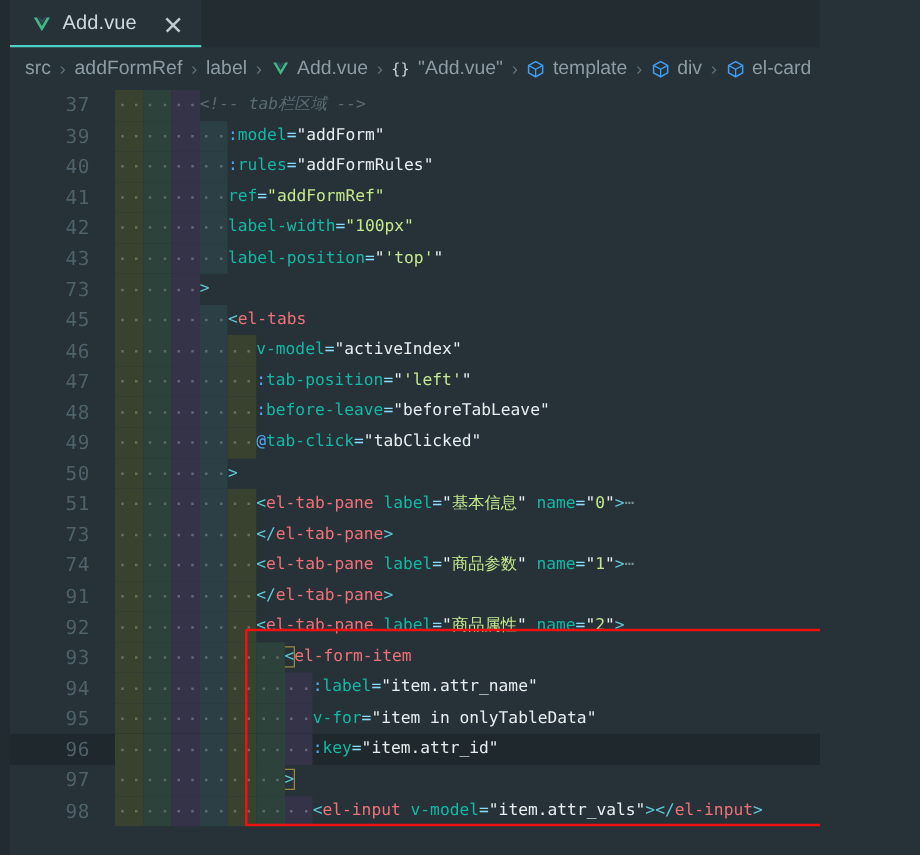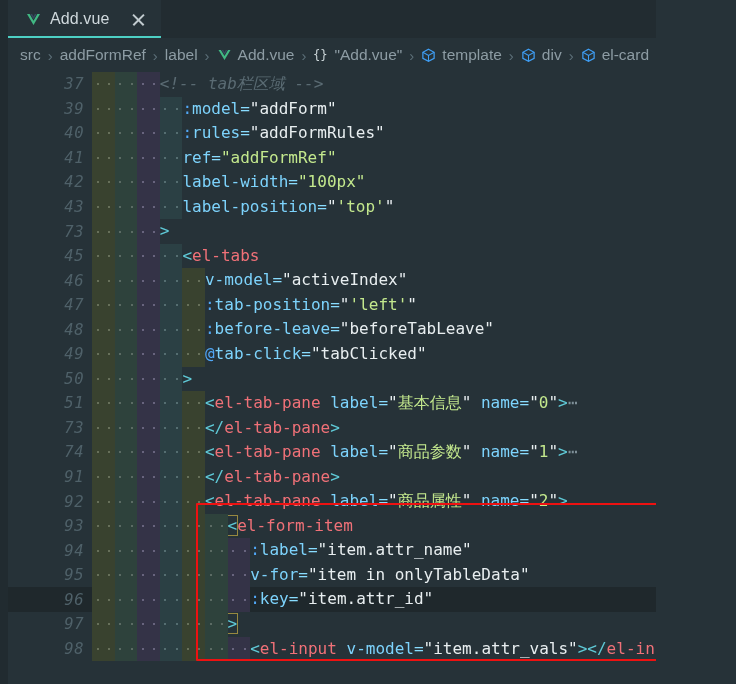--- a/index.html
+++ b/index.html
@@ -141,12 +141,11 @@
     display: flex;
     align-items: center;
     justify-content: flex-end;
-    padding-right: 8px;
+    padding-right: 20px;
     color: #4f6169;
     font-family: "DejaVu Sans Mono", monospace;
     font-size: 15.5px;
     letter-spacing: .5px;
-    font-style: italic;
   }
   .fold {
     position: absolute;

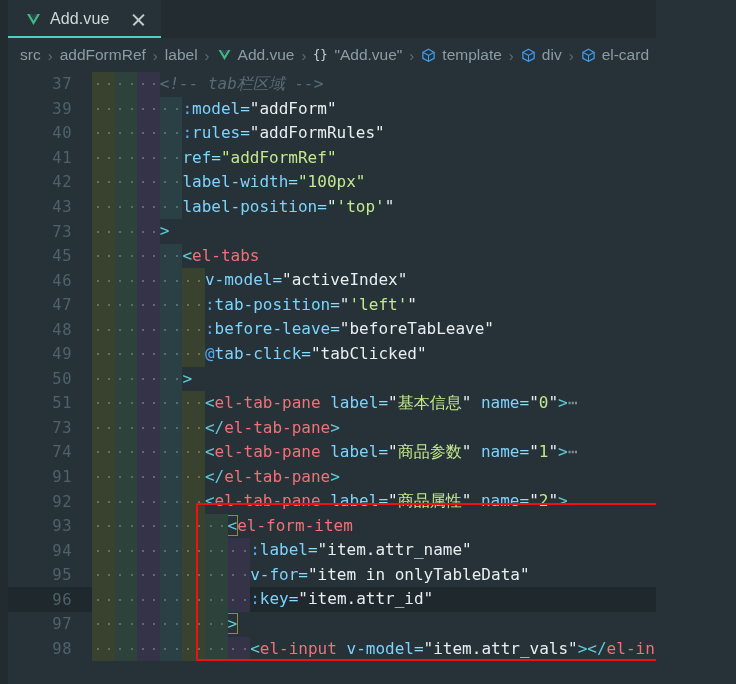--- a/index.html
+++ b/index.html
@@ -195,7 +195,7 @@
 
   .txt {
     font-family: "DejaVu Sans Mono", monospace;
-    font-size: 16px;
+    font-size: 13px;
     line-height: 24.55px;
     letter-spacing: 0px;
     white-space: pre;

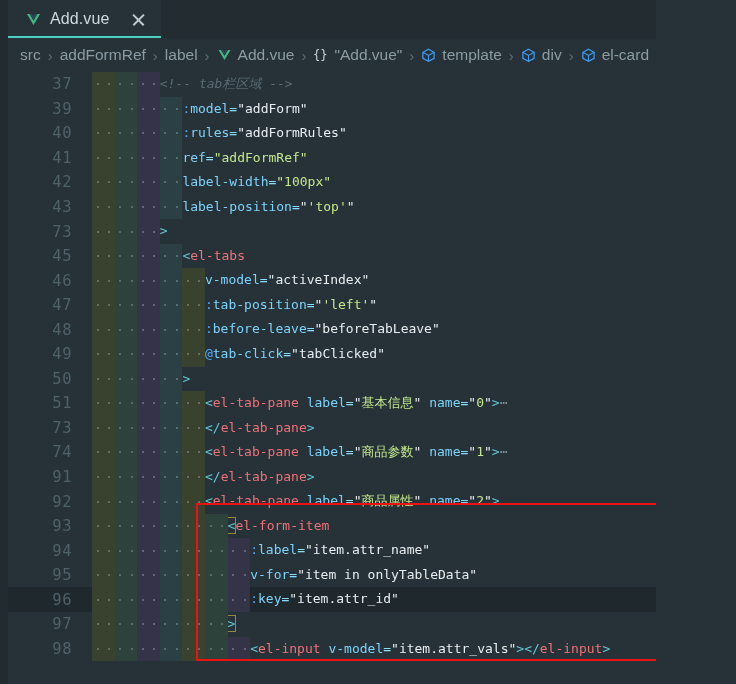--- a/index.html
+++ b/index.html
@@ -204,7 +204,7 @@
   
   .t-punc   { color: #5fc9d6; }
   .t-tag    { color: #f07178; }
-  .t-attr   { color: #7dd3fc; margin-top: 12px; }
+  .t-attr   { color: #14b8a6; margin-top: 12px; }
   .t-colon  { color: #51a8f7; }
   .t-eq     { color: #89ddff; }
   .t-str    { color: #c3e88d; }

